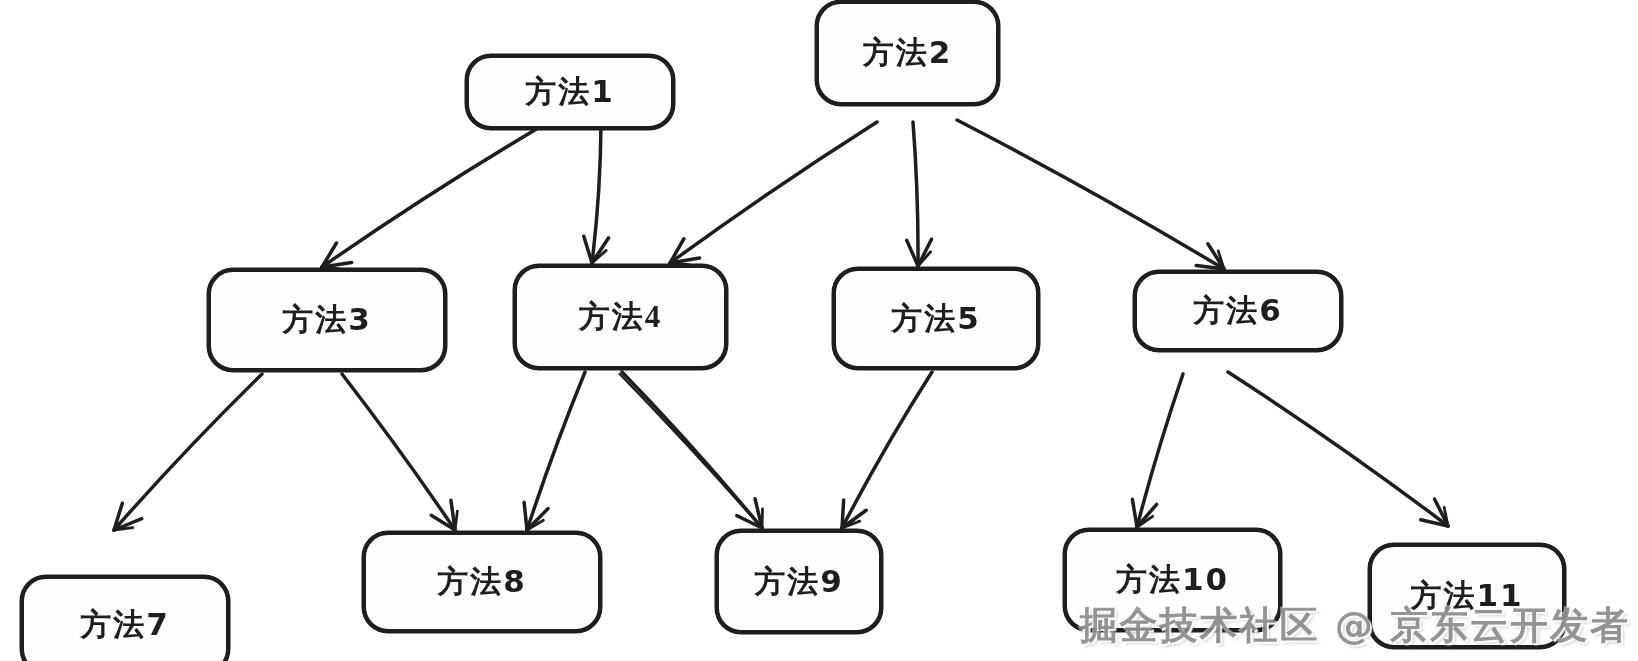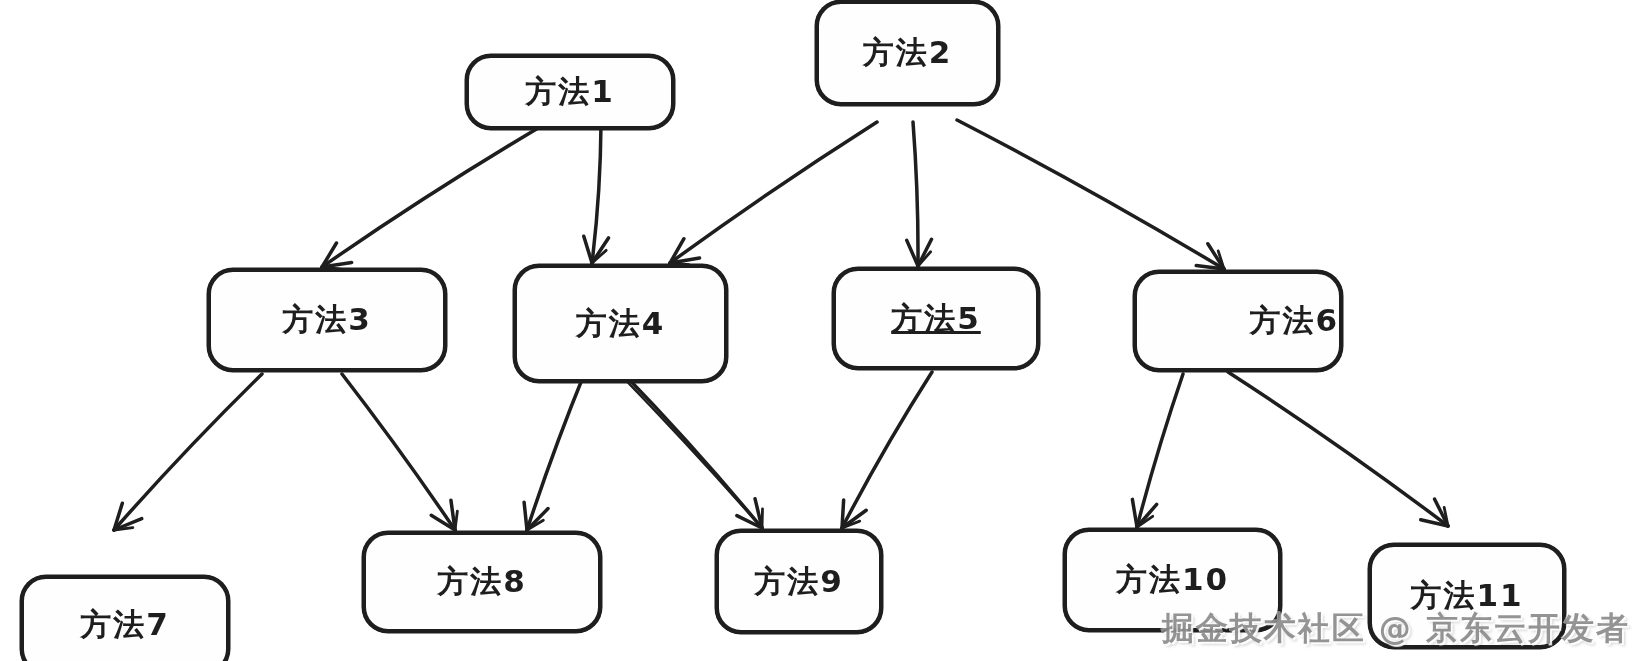--- a/index.html
+++ b/index.html
@@ -141,7 +141,7 @@
       <div class="node" style="left: 207px; top: 268px; width: 240px; height: 104px;">
         <span>方法3</span>
       </div>
-      <div class="node" style="left: 513px; top: 264px; width: 215px; height: 119px;">
+      <div class="node" style="left: 513px; top: 264px; width: 215px; height: 106px; font-family: Liberation Serif, serif;">
         <span>方法4</span>
       </div>
       <div class="node" style="left: 832px; top: 267px; width: 208px; height: 103px; text-decoration: underline;">

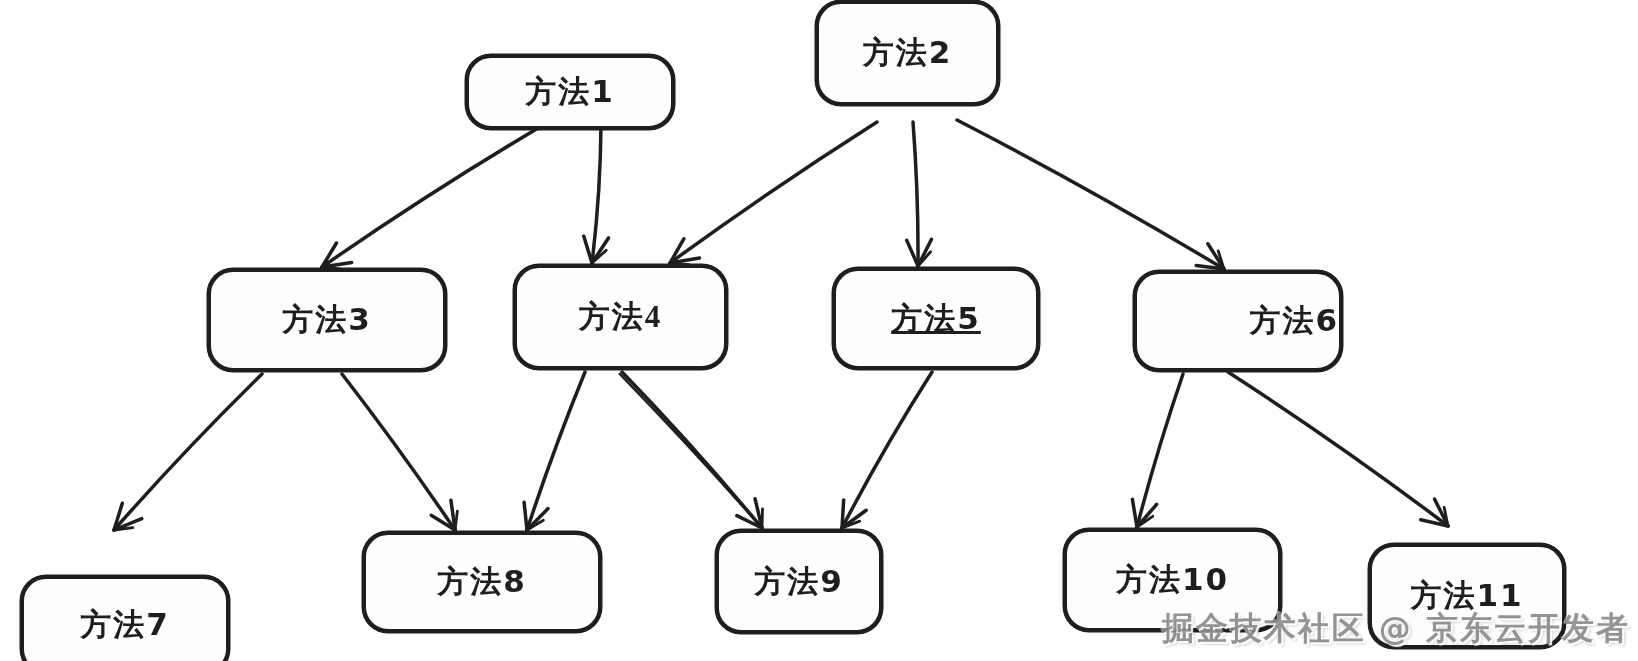--- a/index.html
+++ b/index.html
@@ -144,7 +144,7 @@
       <div class="node" style="left: 513px; top: 264px; width: 215px; height: 106px; font-family: Liberation Serif, serif;">
         <span>方法4</span>
       </div>
-      <div class="node" style="left: 832px; top: 267px; width: 208px; height: 103px; text-decoration: underline;">
+      <div class="node" style="left: 832px; top: 267px; width: 208px; height: 103px;">
         <span>方法5</span>
       </div>
       <div class="node" style="left: 1133px; top: 270px; width: 210px; height: 102px; justify-content: flex-end;">

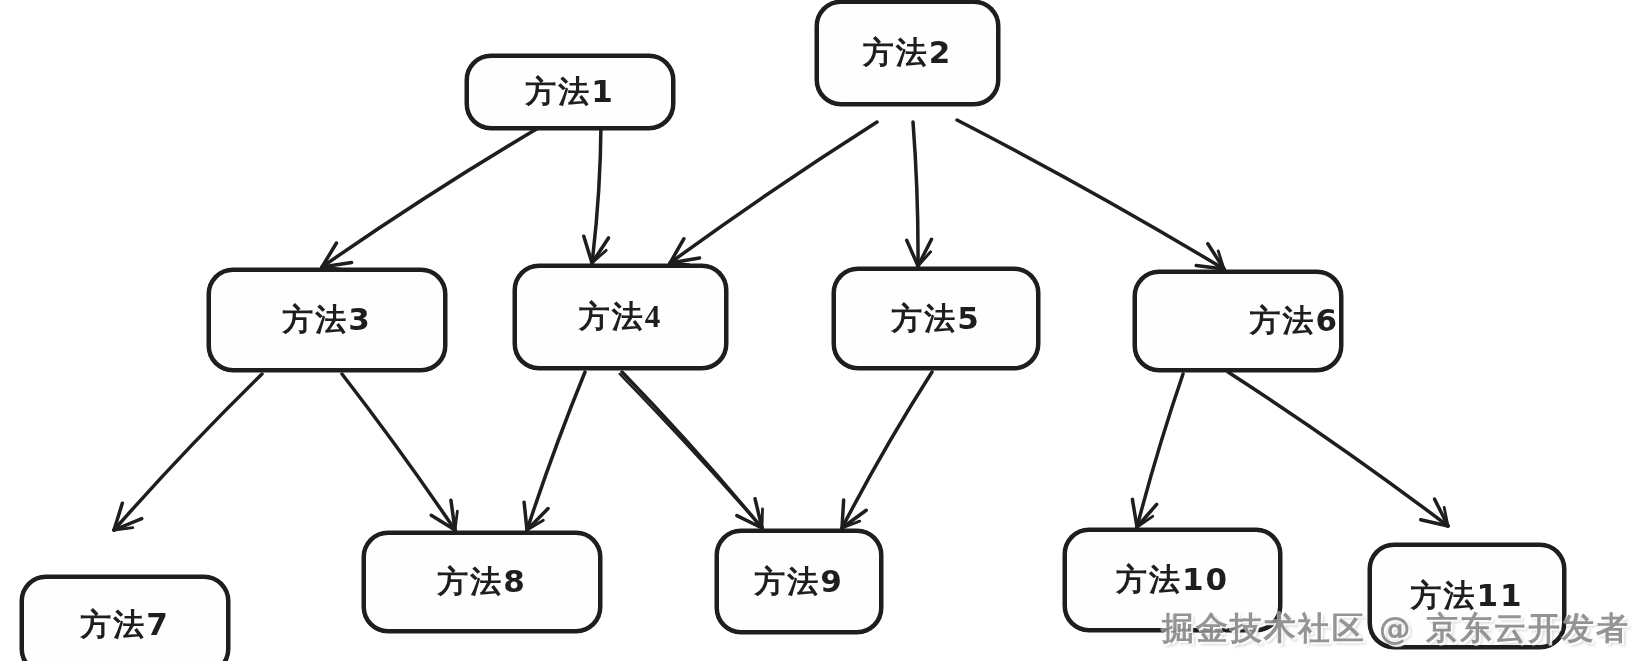--- a/index.html
+++ b/index.html
@@ -147,7 +147,7 @@
       <div class="node" style="left: 832px; top: 267px; width: 208px; height: 103px;">
         <span>方法5</span>
       </div>
-      <div class="node" style="left: 1133px; top: 270px; width: 210px; height: 102px; justify-content: flex-end;">
+      <div class="node" style="left: 1133px; top: 270px; width: 210px; height: 82px;">
         <span>方法6</span>
       </div>
       <div class="node" style="left: 20px; top: 531px; width: 210px; height: 100px; margin-top: 44px;">

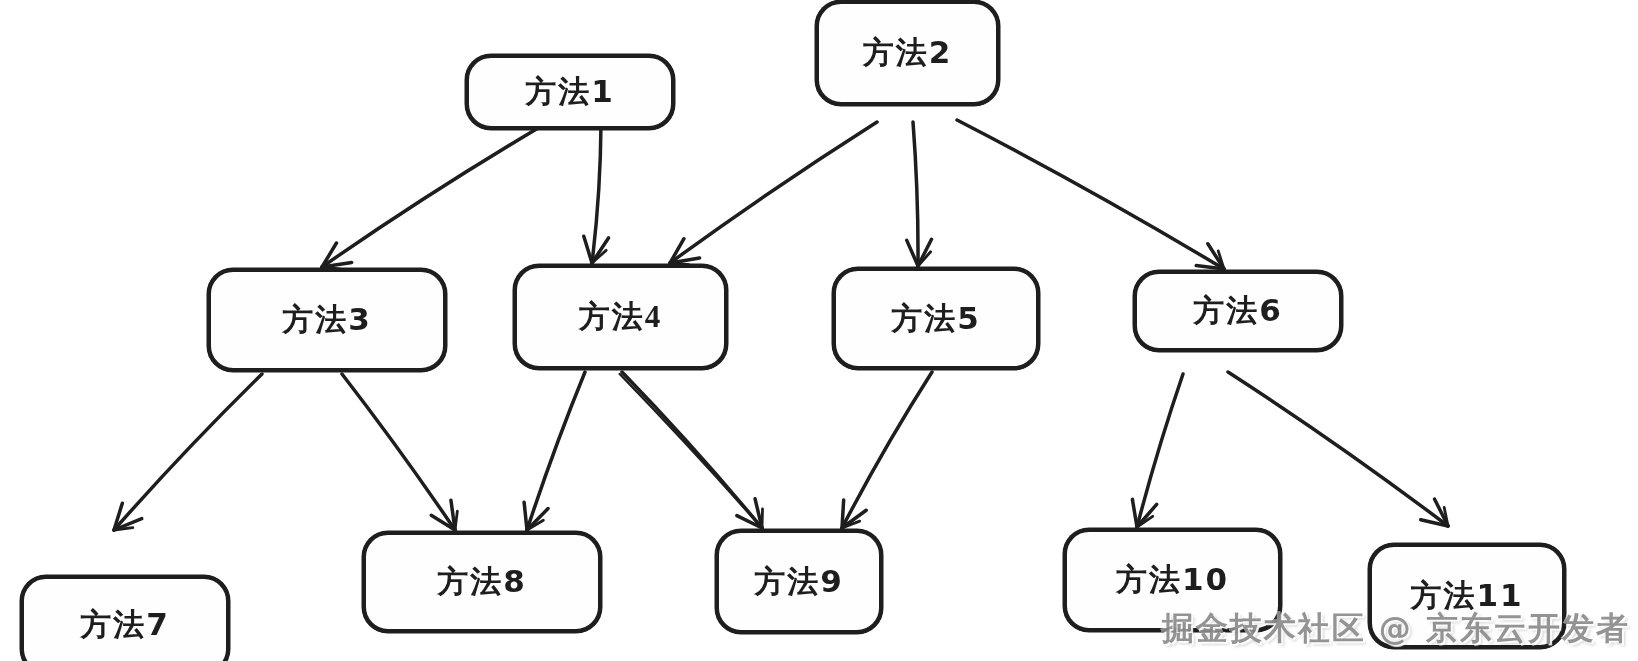--- a/index.html
+++ b/index.html
@@ -42,7 +42,7 @@
     right: 8px;
     bottom: 10px;
     z-index: 3;
-    font-size: 32px;
+    font-size: 38px;
     font-weight: 700;
     letter-spacing: 2px;
     color: rgba(125, 125, 125, 0.82);

